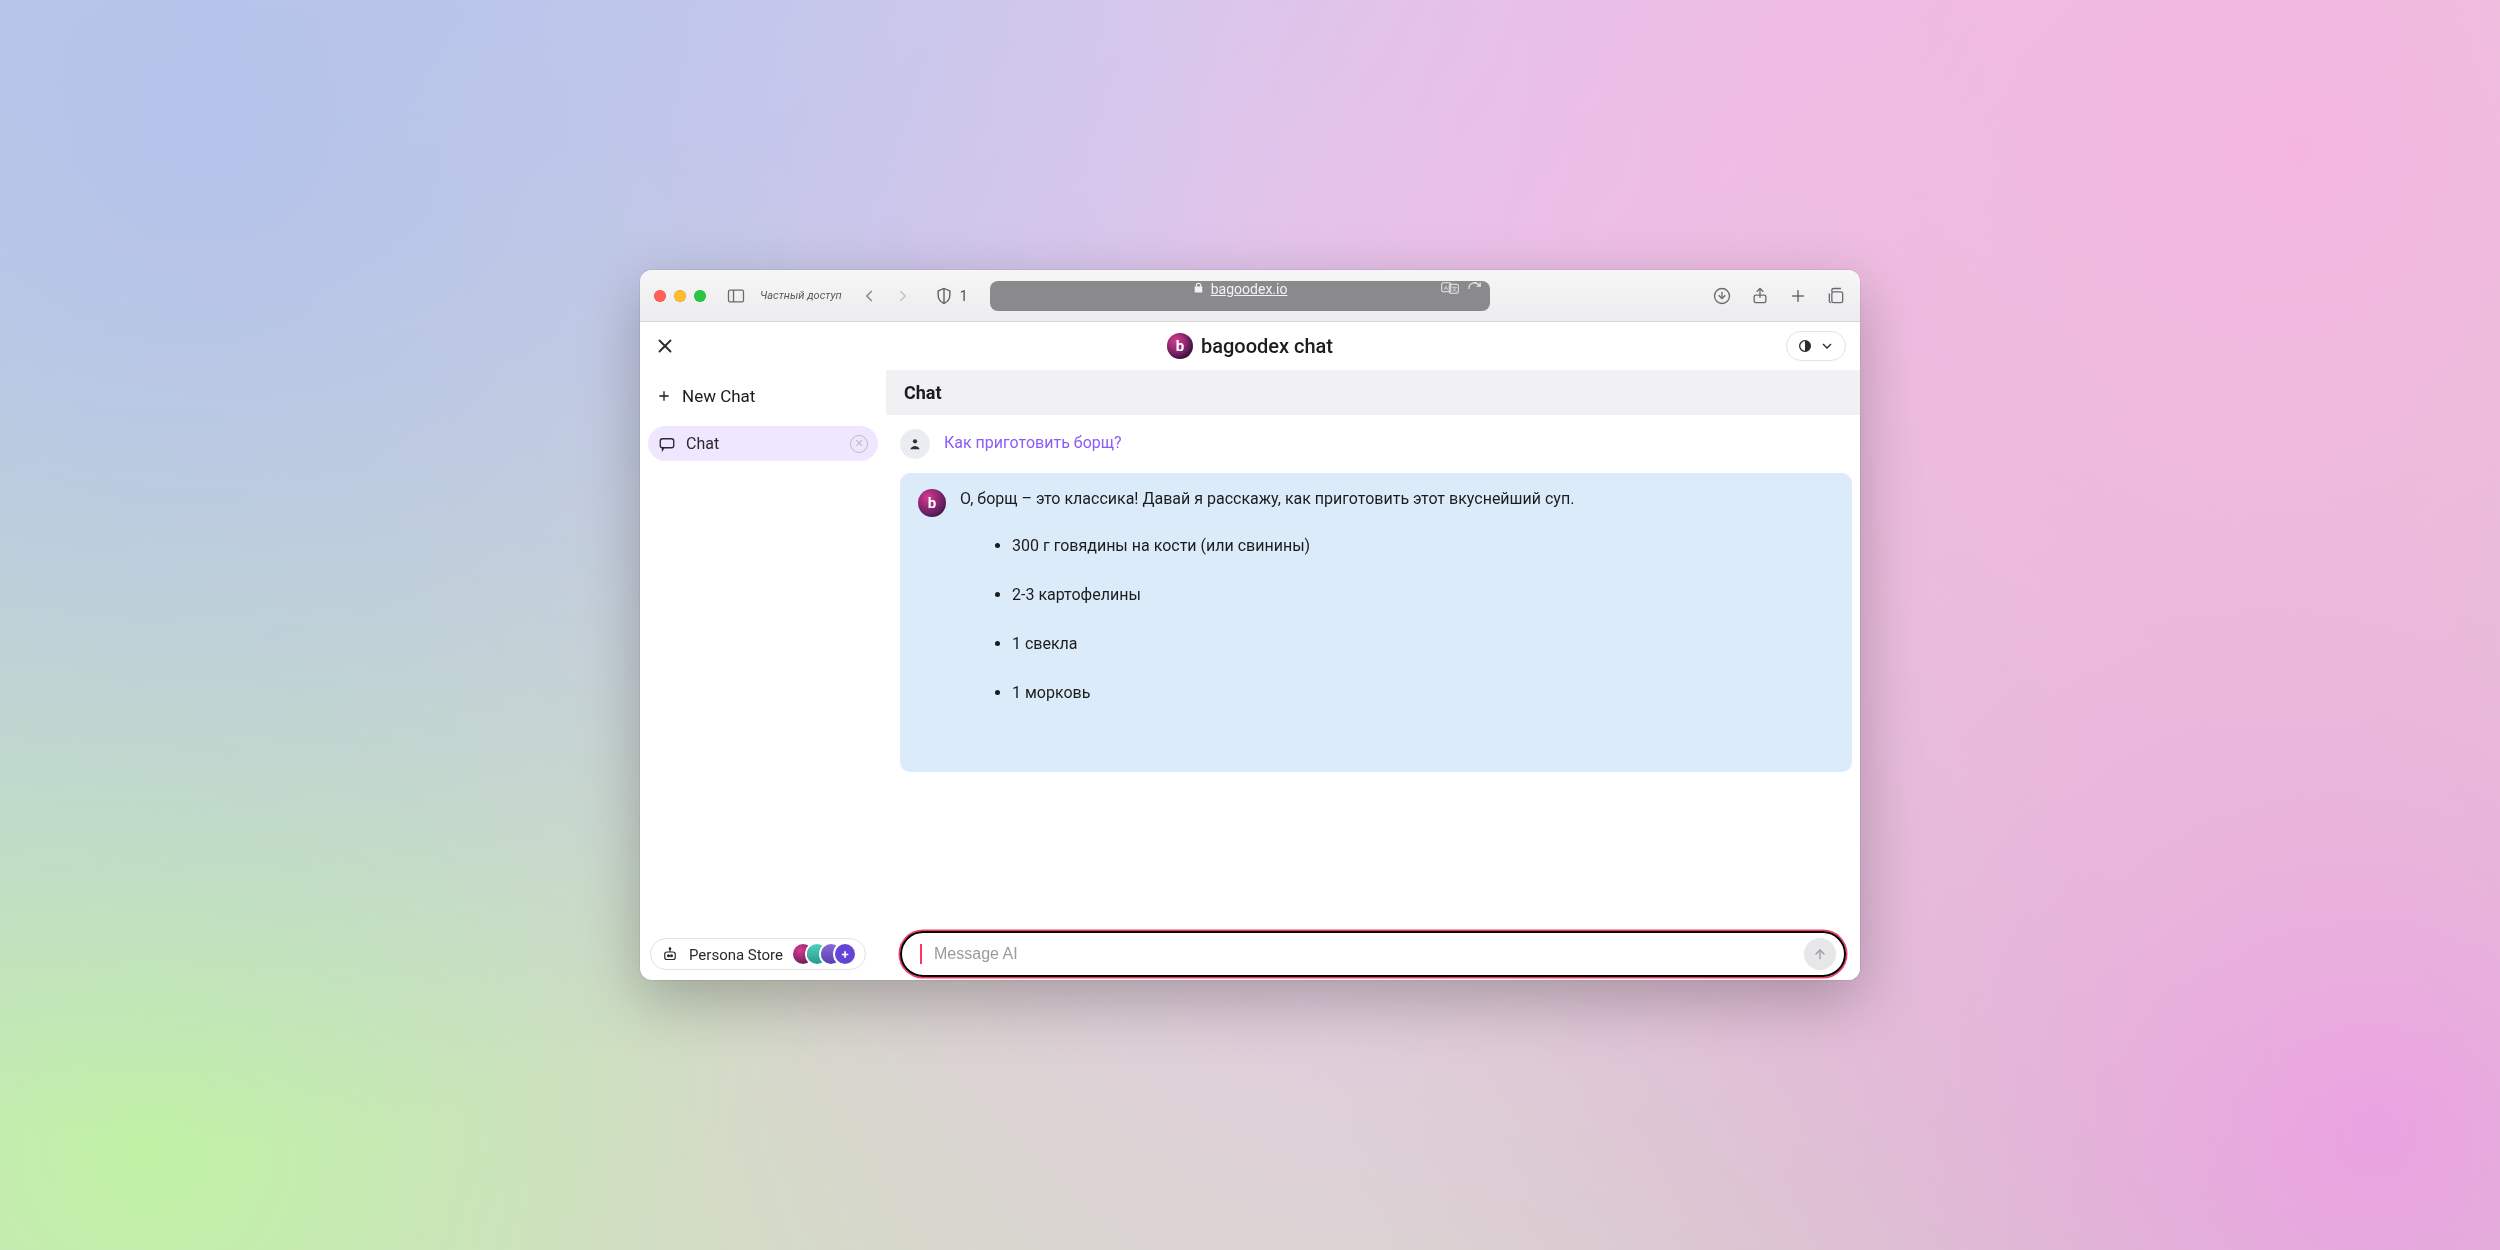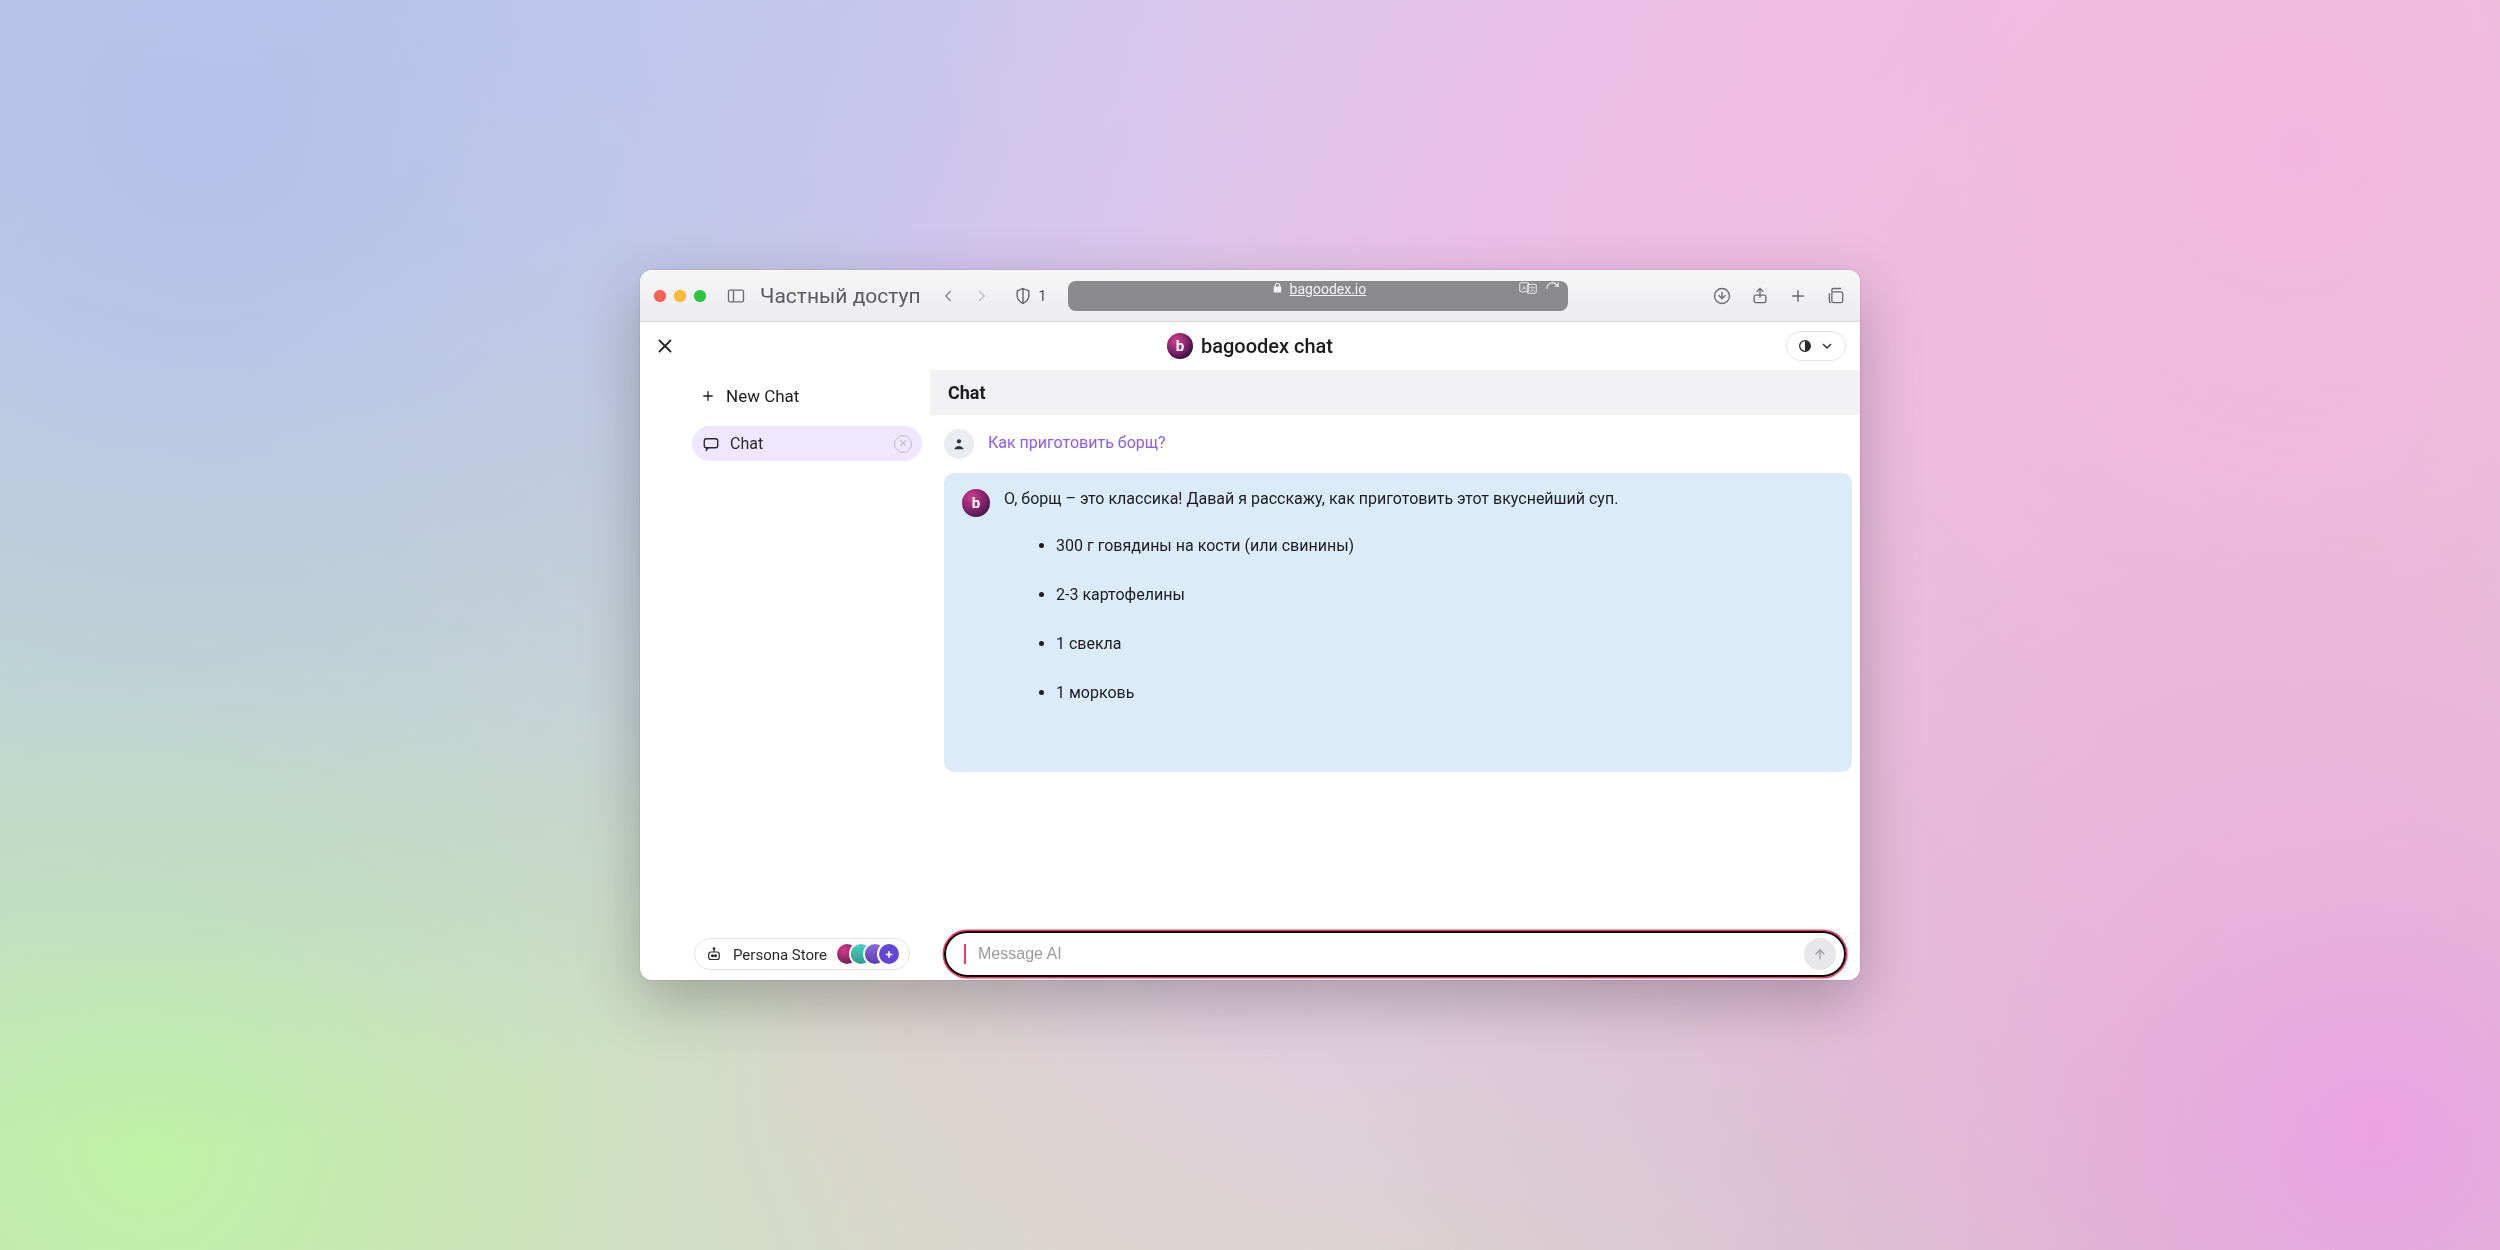--- a/index.html
+++ b/index.html
@@ -48,7 +48,7 @@
   .tb-btn { display:flex; align-items:center; justify-content:center; color:#6b6b6e; }
   .tb-icon { width:20px; height:20px; display:block; }
 
-  .private-label { font-size: 21px; color:#5a5a5d; }
+  .private-label { font-size: 11px; color:#5a5a5d;font-style:italic; }
 
   .nav-arrows { display:flex; gap:16px; margin-left:4px; }
   .nav-arrows svg { width:18px; height:18px; }

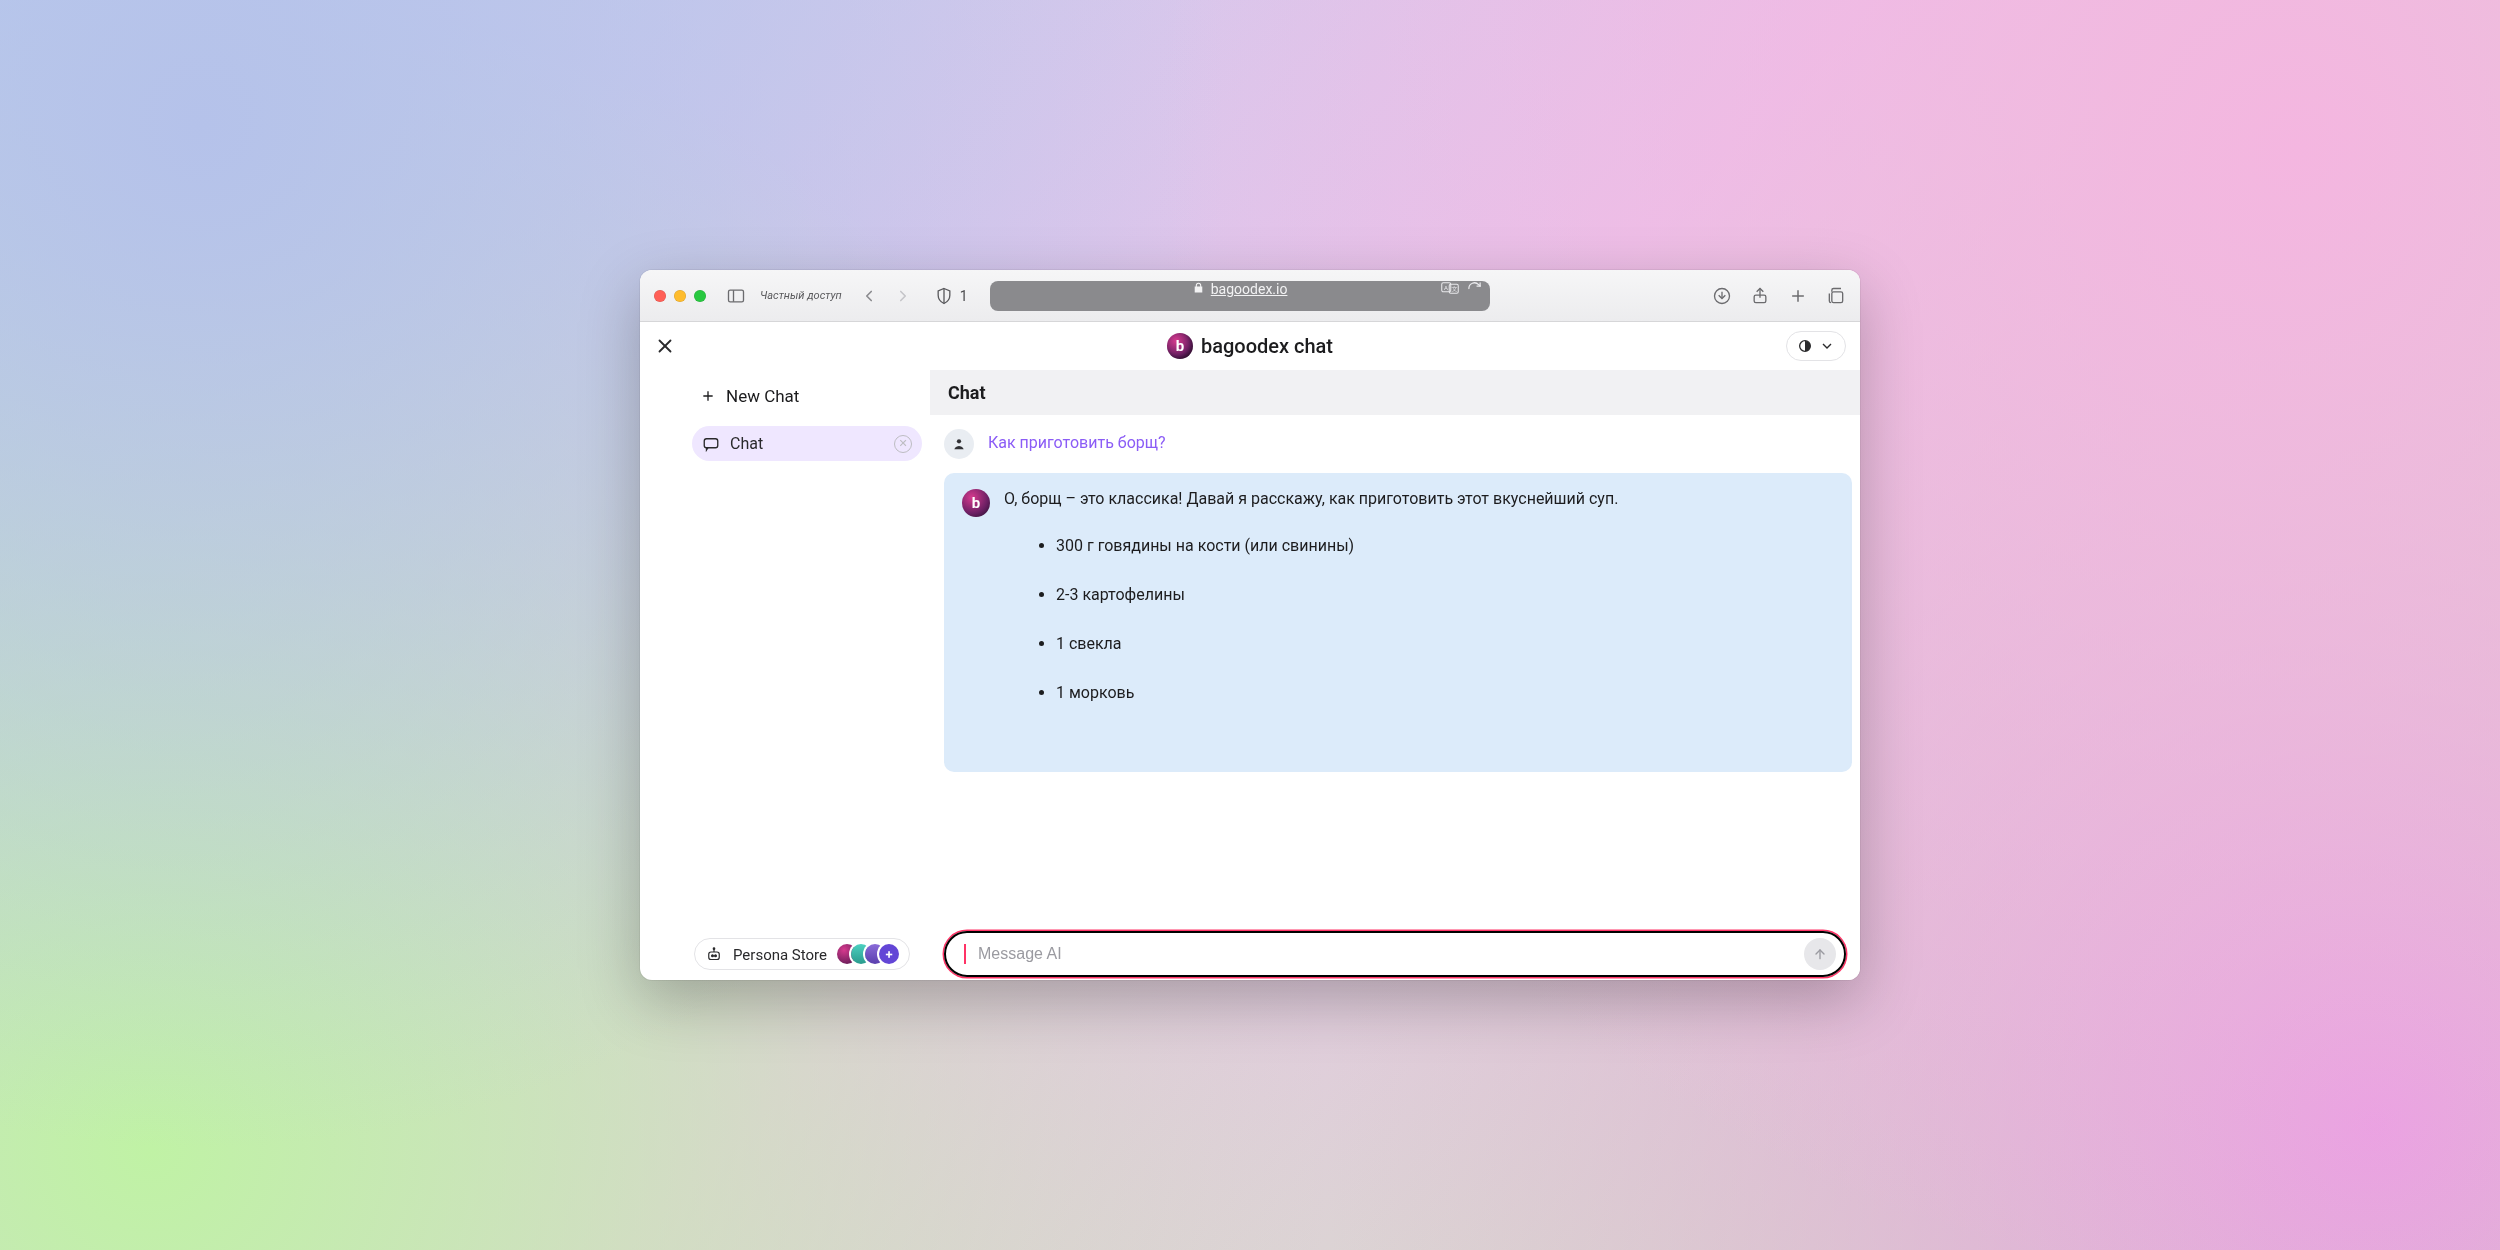--- a/index.html
+++ b/index.html
@@ -107,7 +107,7 @@
   }
   .theme-pill svg { width:16px; height:16px; }
 
-  .page-body { flex:1; display:flex; min-height:0;margin-left:44px; }
+  .page-body { flex:1; display:flex; min-height:0; }
 
   
   .sidebar {

